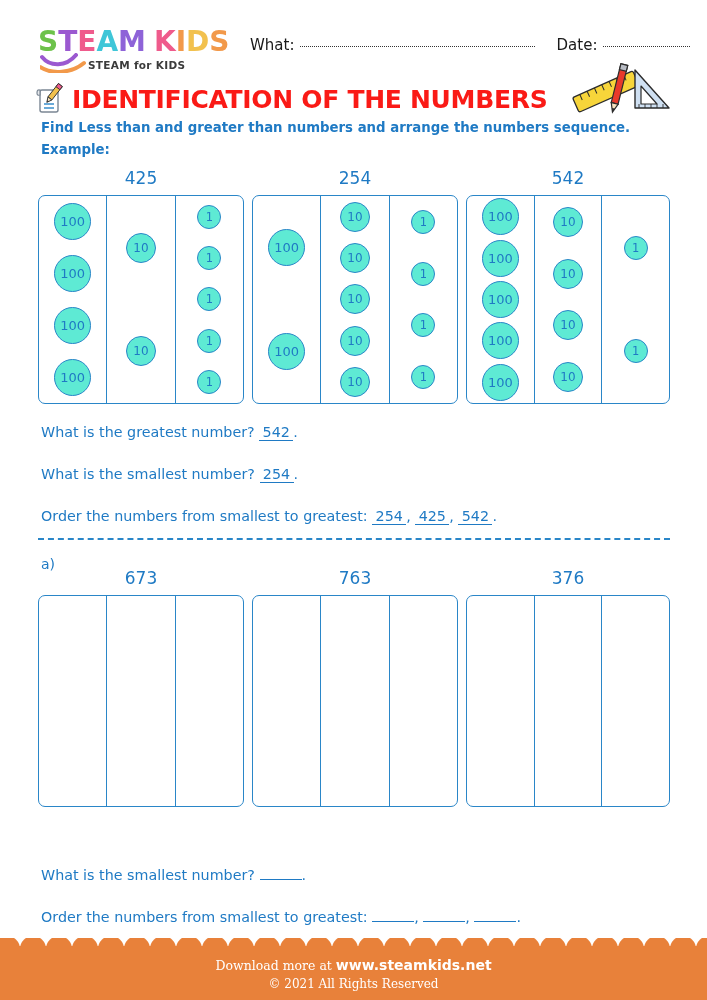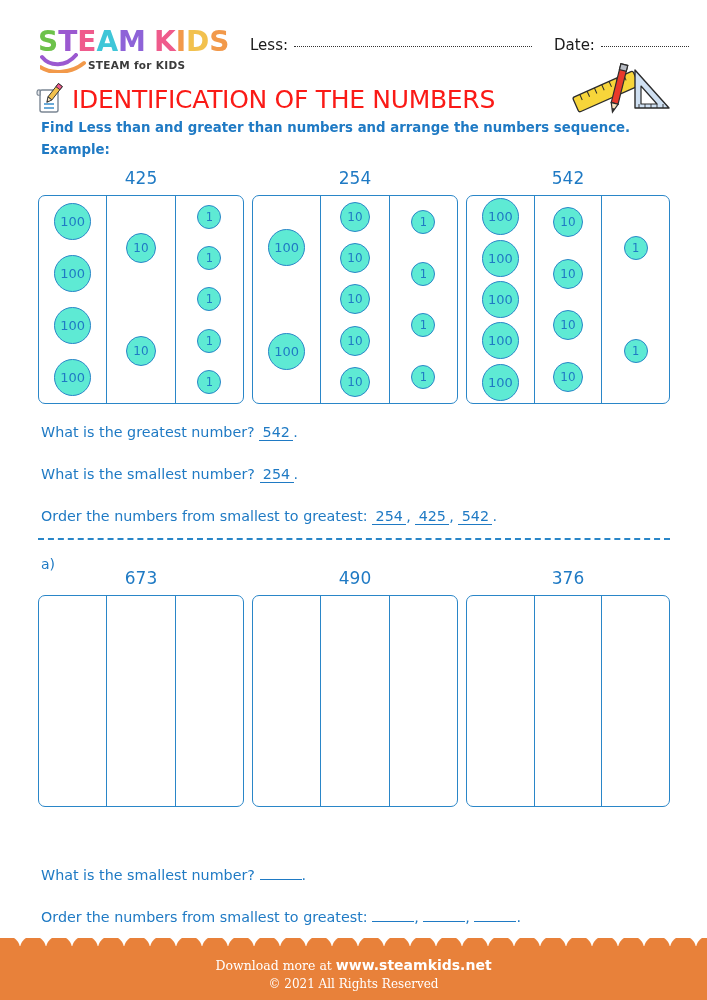--- a/index.html
+++ b/index.html
@@ -115,7 +115,7 @@
     </div>
 
     <div class="name-row">
-      <span class="nd-label">Less:</span>
+      <span class="nd-label">What:</span>
       <span class="nd-line name"></span>
       <span class="nd-label date-label">Date:</span>
       <span class="nd-line date"></span>

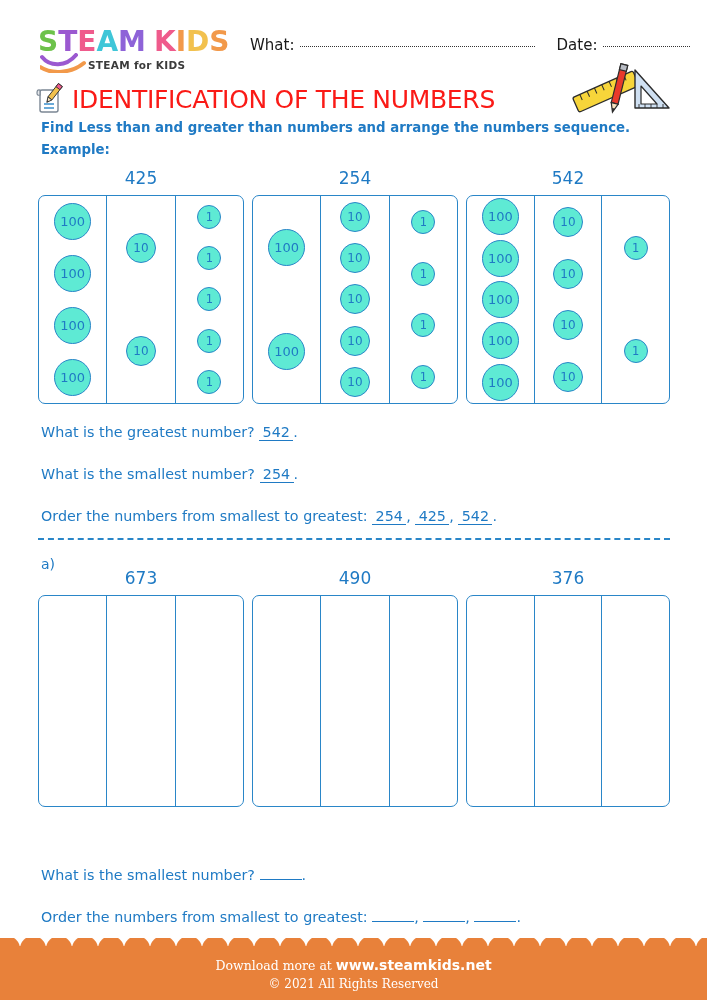--- a/index.html
+++ b/index.html
@@ -43,7 +43,7 @@
   
   .title-row { position: absolute; left: 34px; top: 82px; width: 640px; height: 34px; display: flex; align-items: center; }
   .title-icon { width: 34px; height: 34px; position: relative; flex: none; }
-  .title-text { font-family: "DejaVu Sans", sans-serif; font-weight: normal; font-size: 25px;
+  .title-text { font-family: "DejaVu Sans", sans-serif; font-weight: bold; font-size: 25px;
                 color: #fa1a16; letter-spacing: -0.3px; margin-left: 4px; white-space: nowrap; }
 
   .tools-icon { position: absolute; left: 565px; top: 58px; width: 112px; height: 62px; }

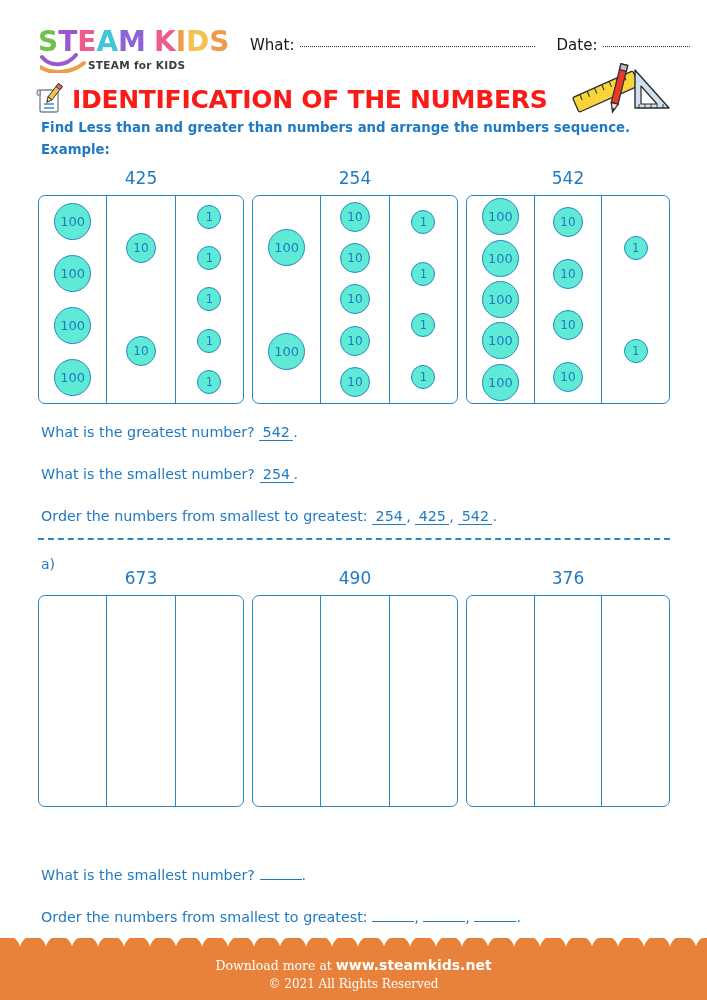--- a/index.html
+++ b/index.html
@@ -269,7 +269,7 @@
       </div>
     </div>
     <div class="pv-group" style="left:214px; width:206px; height:245px;">
-      <div class="pv-num">490</div>
+      <div class="pv-num">763</div>
       <div class="pv-box" style="height:212px;">
         <div class="pv-col"></div>
         <div class="pv-col"></div>

